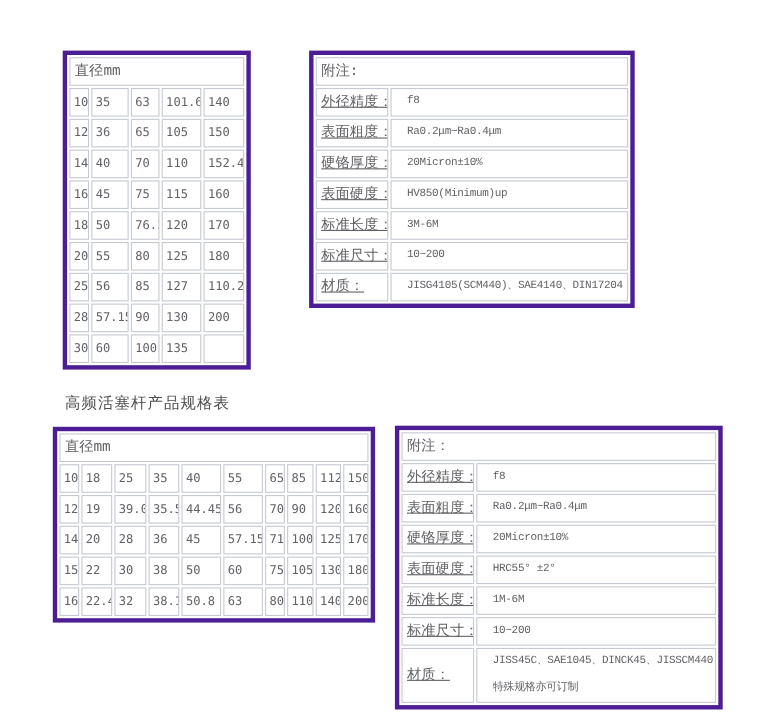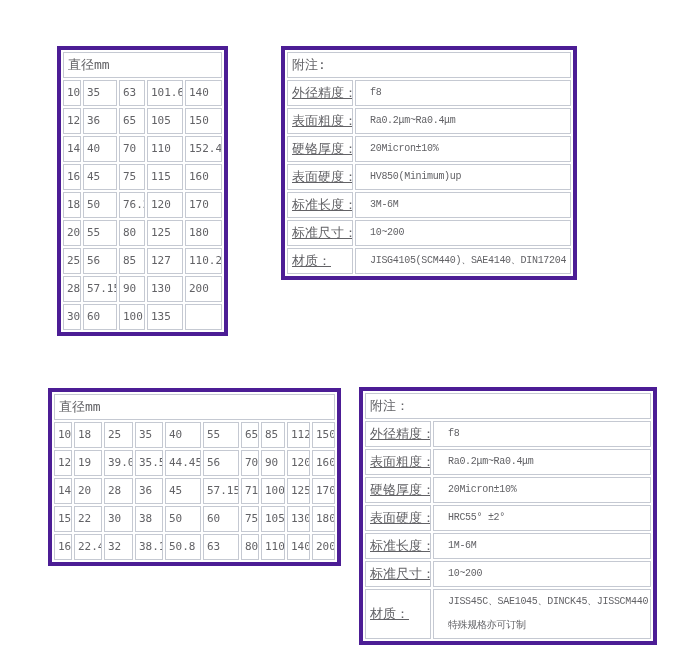--- a/index.html
+++ b/index.html
@@ -159,6 +159,7 @@
       </tbody>
   </table>
 
+  <div class="sec-title title2">高频活塞杆产品规格表</div>
 
   <table class="spec spec2">
     <colgroup>

